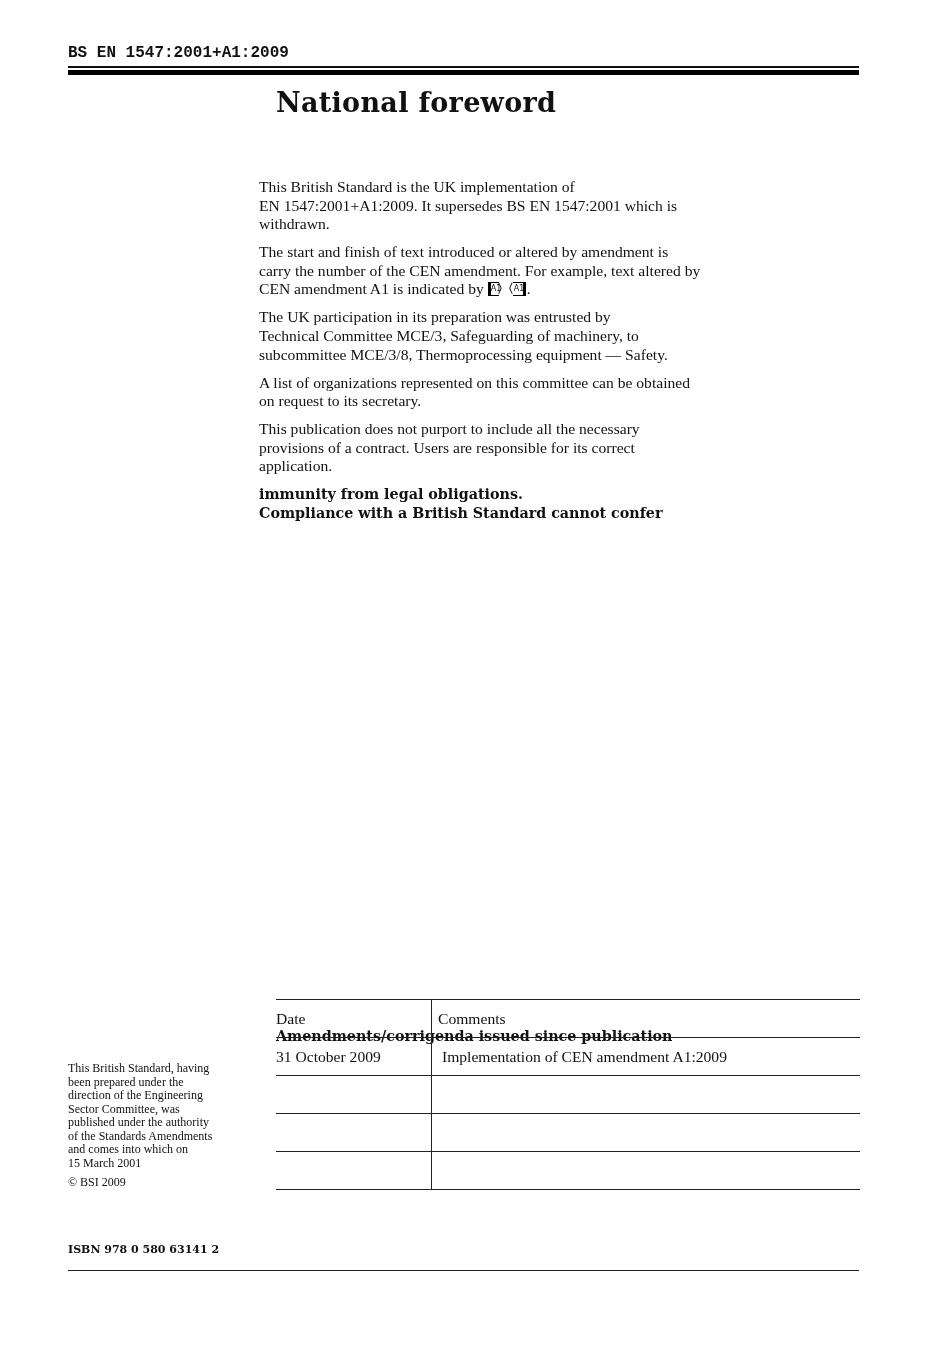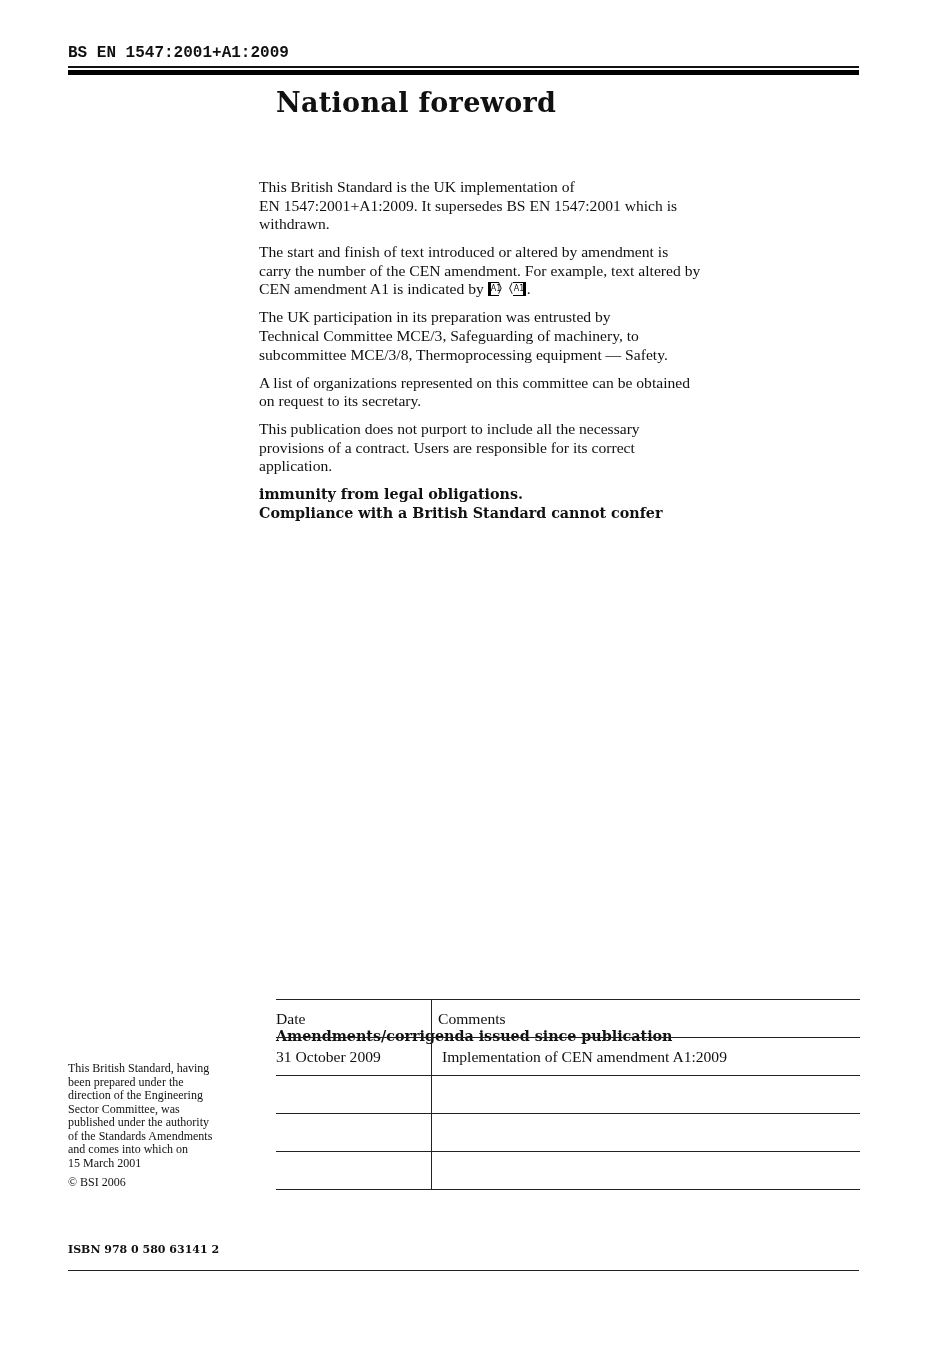--- a/index.html
+++ b/index.html
@@ -123,7 +123,7 @@
   <span class="line">and comes into which on</span>
   <span class="line">15 March 2001</span>
 </div>
-<div class="copyright">© BSI 2006</div>
+<div class="copyright">© BSI 2009</div>
 <div class="isbn">ISBN 978 0 580 63141 2</div>
 
 <div class="amend-title">Amendments/corrigenda issued since publication</div>

